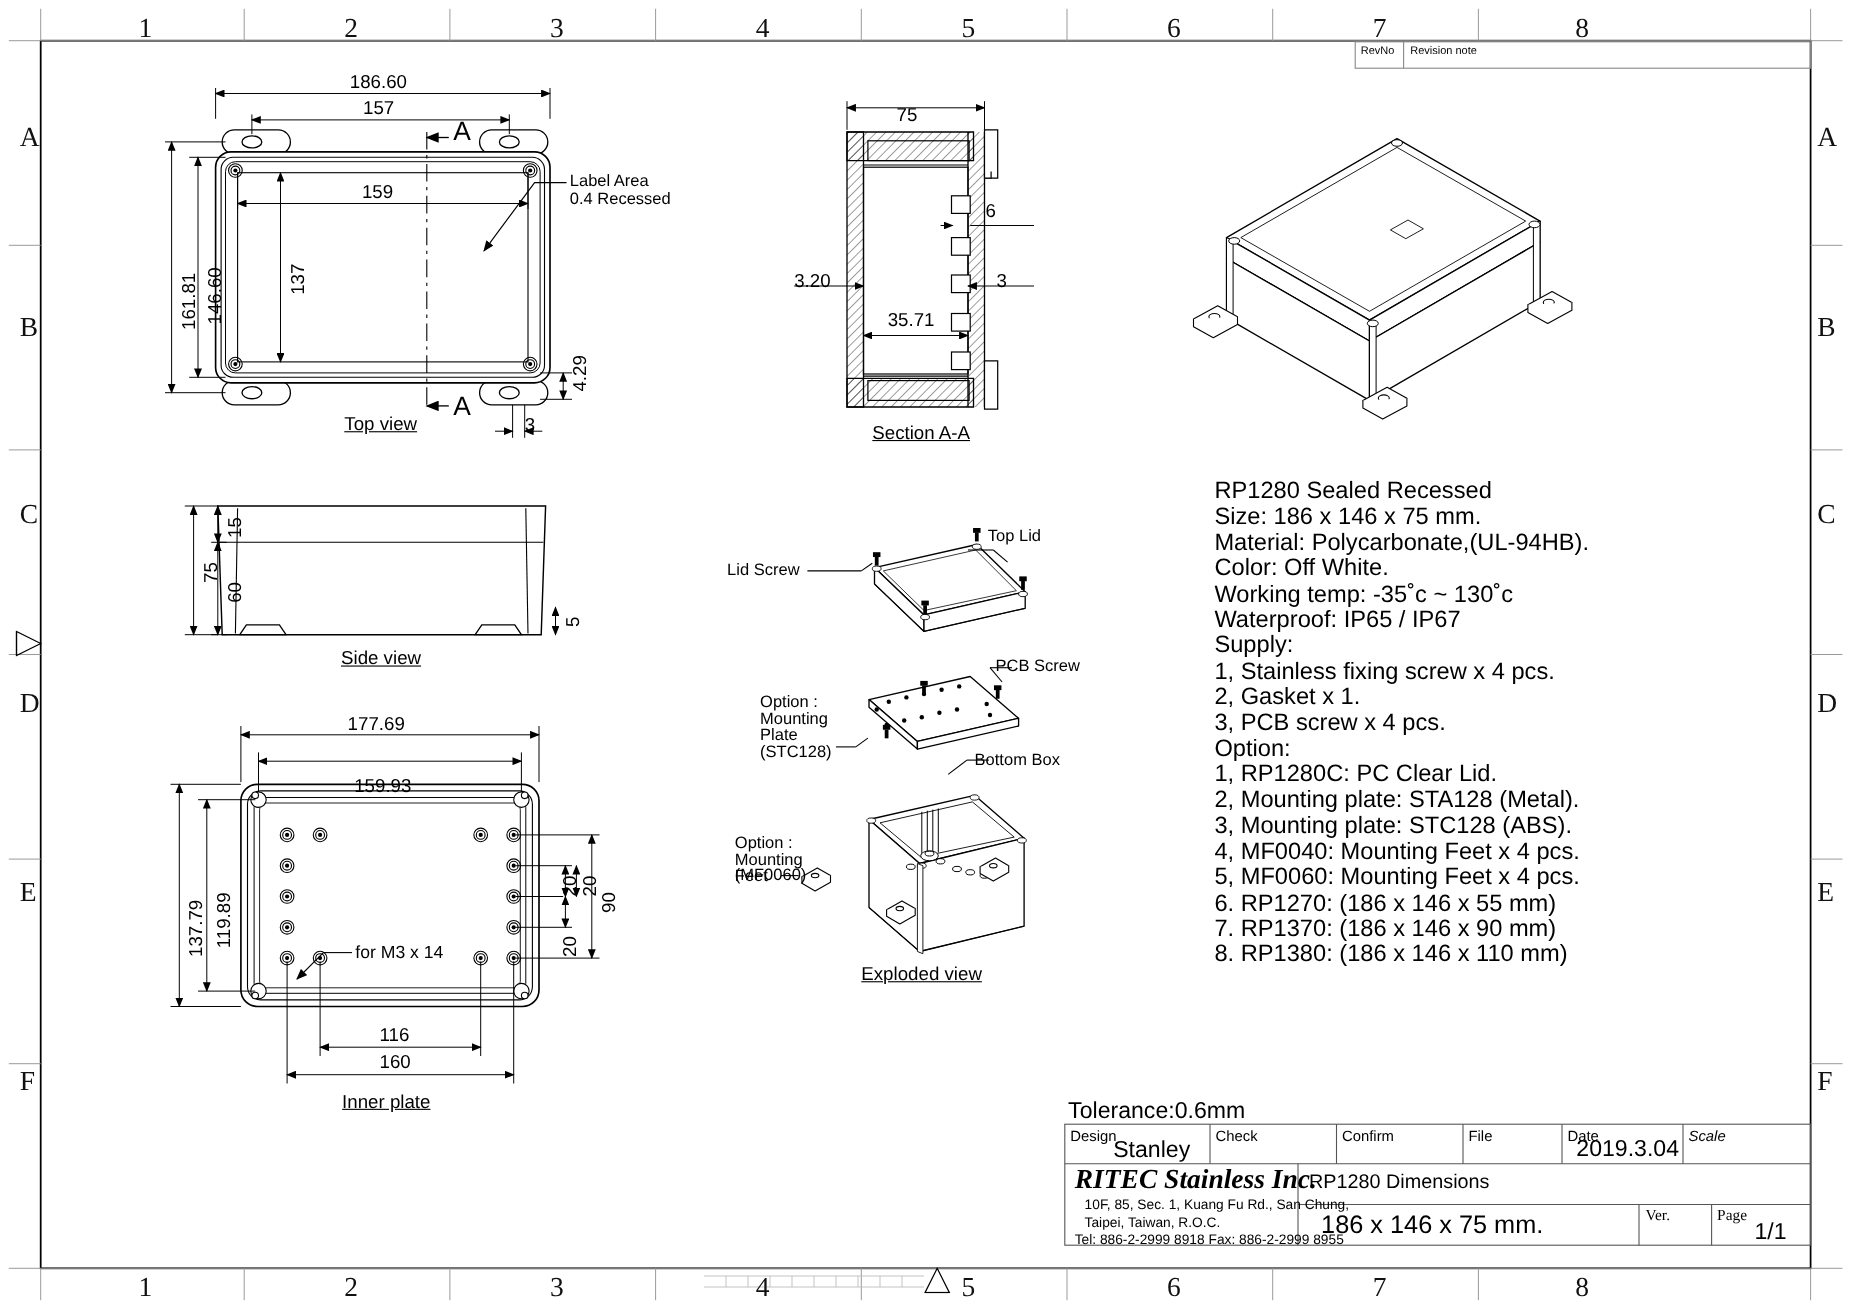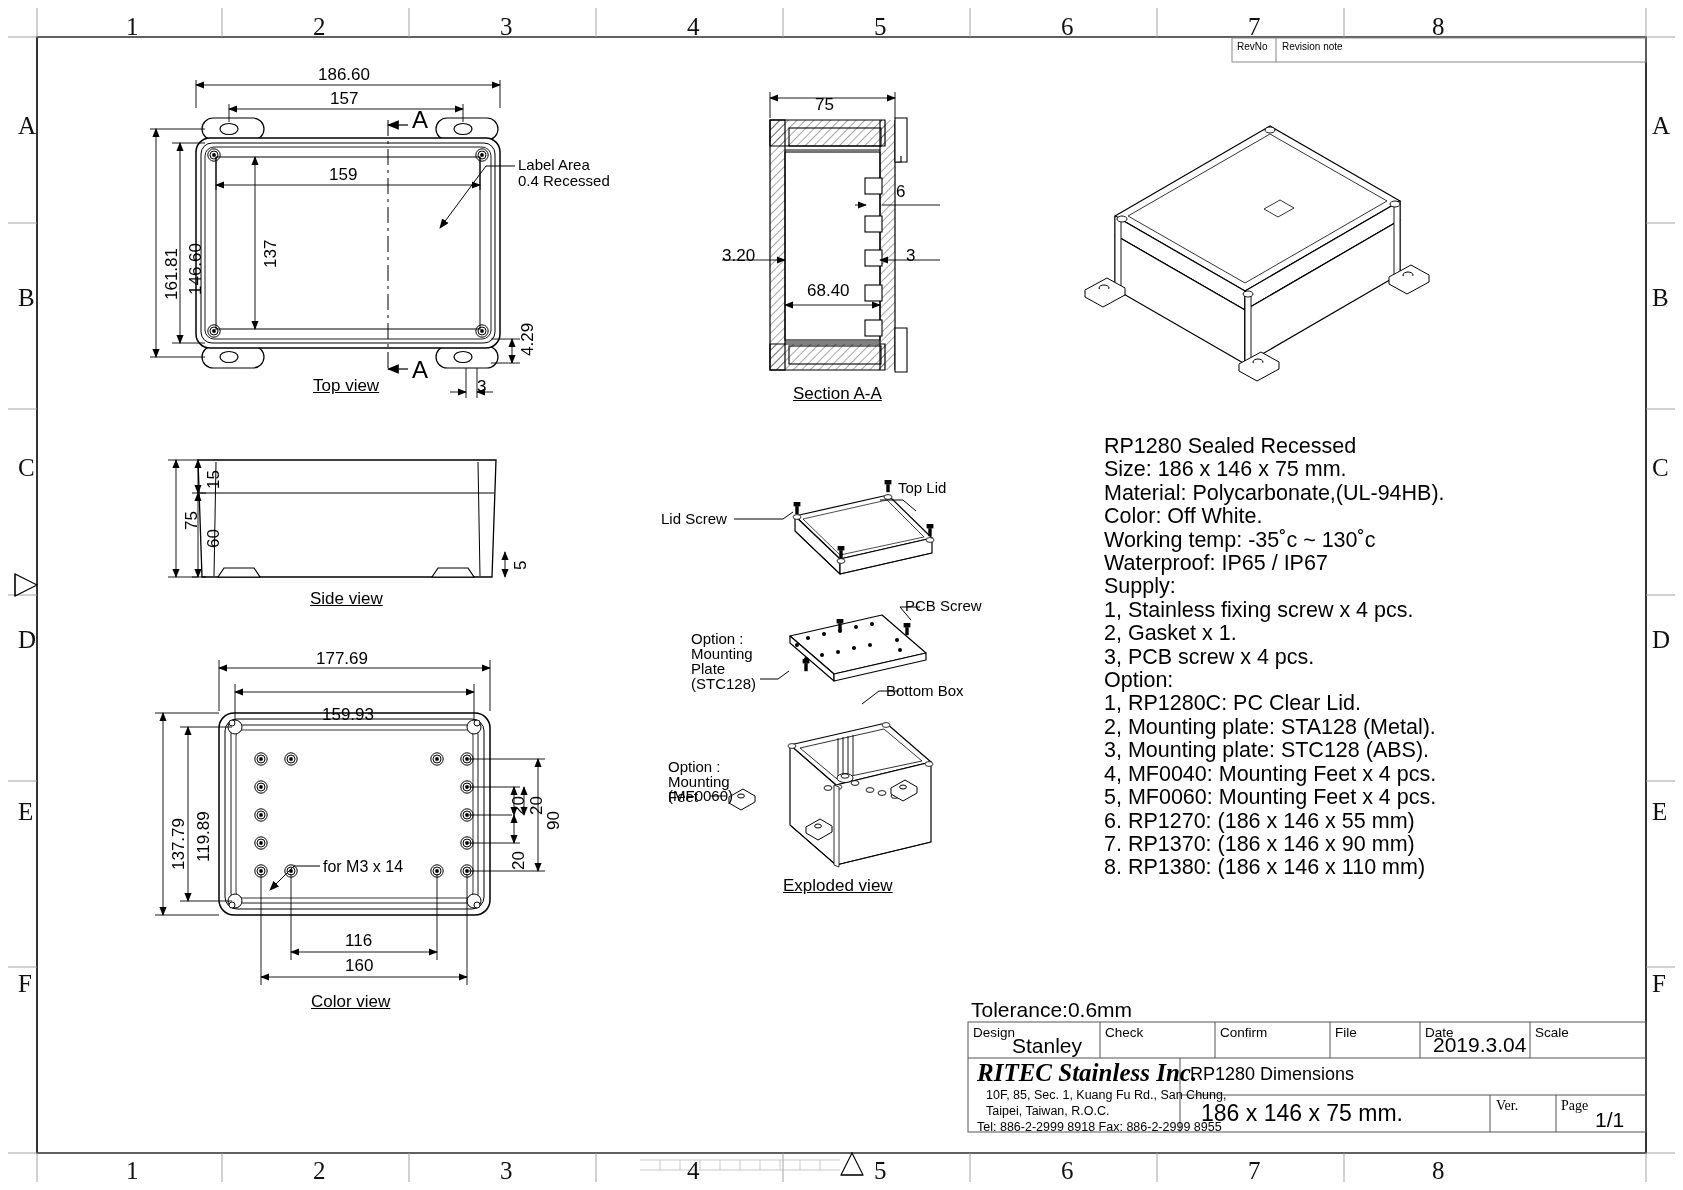--- a/index.html
+++ b/index.html
@@ -599,7 +599,7 @@
   <div class="txt vlabel" style="left:313px;top:377px;">Top view</div>
 
   <div class="txt dim" style="left:815px;top:96px;">75</div>
-  <div class="txt dim" style="left:807px;top:282px;">68.40</div>
+  <div class="txt dim" style="left:807px;top:282px;">35.71</div>
   <div class="txt dim" style="left:722px;top:247px;">3.20</div>
   <div class="txt dim" style="left:906px;top:247px;">3</div>
   <div class="txt dim" style="left:896px;top:183px;">6</div>

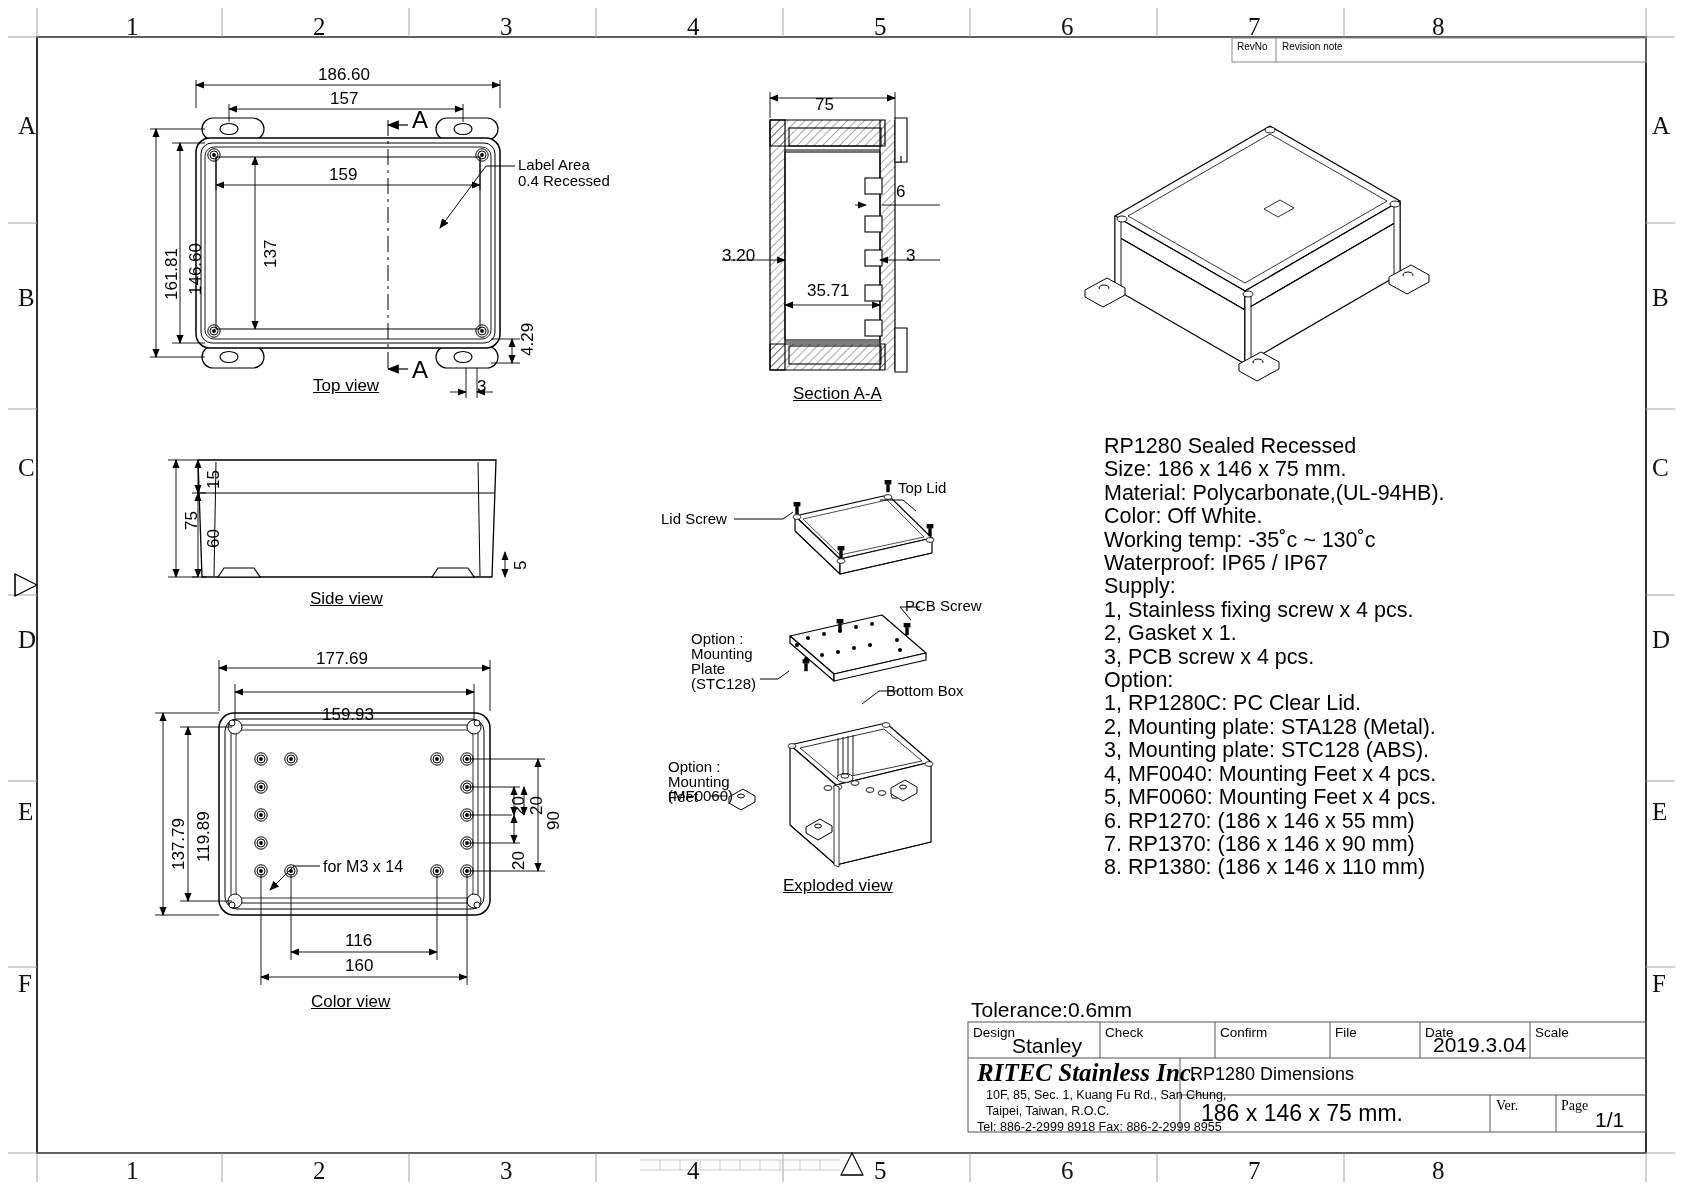--- a/index.html
+++ b/index.html
@@ -622,7 +622,7 @@
   <div class="txt dim" style="left:345px;top:932px;">116</div>
   <div class="txt dim" style="left:345px;top:957px;">160</div>
   <div class="txt lead" style="left:323px;top:859px;font-size:16px;">for M3 x 14</div>
-  <div class="txt vlabel" style="left:311px;top:993px;">Color view</div>
+  <div class="txt vlabel" style="left:311px;top:993px;">Inner plate</div>
 
   <div class="txt lead" style="left:898px;top:480px;">Top Lid</div>
   <div class="txt lead" style="left:661px;top:511px;">Lid Screw</div>

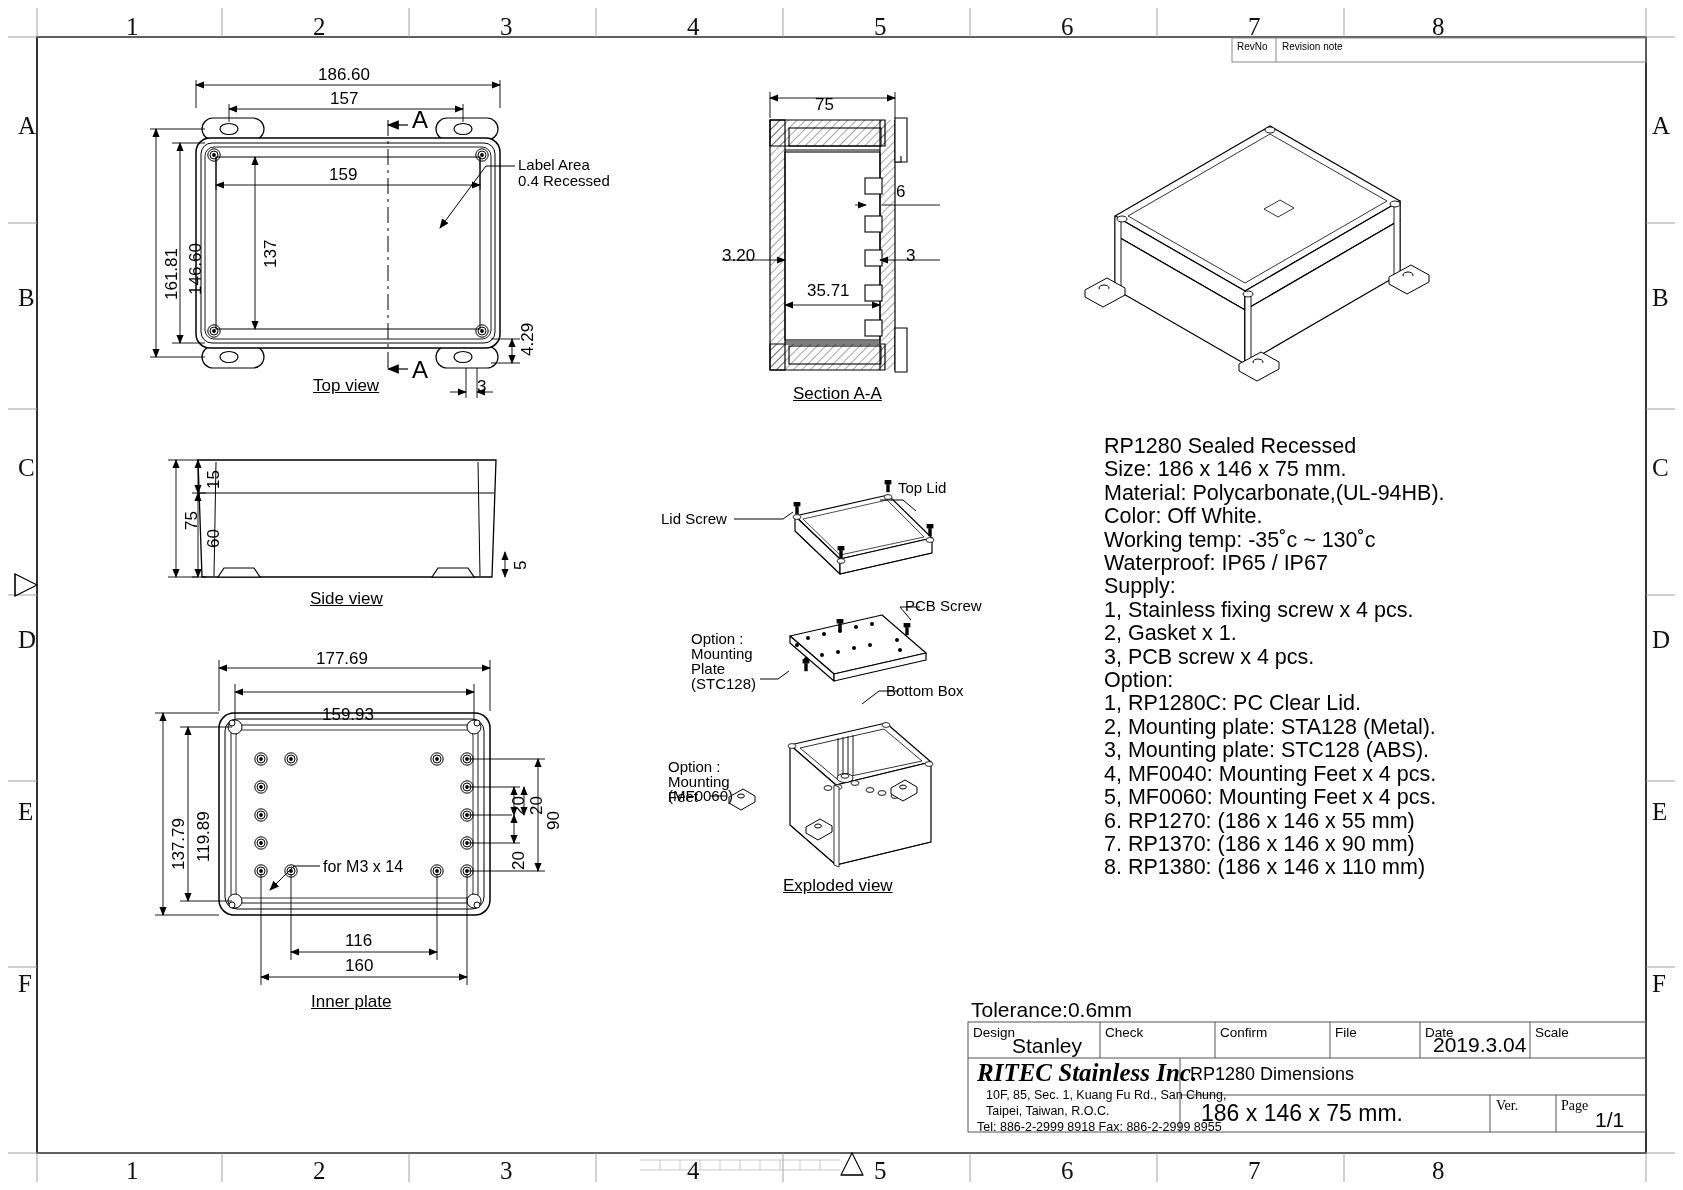--- a/index.html
+++ b/index.html
@@ -672,7 +672,7 @@
   <div class="txt tbcell-val" style="left:1360px;top:1035px;"></div>
   <div class="txt tbcell-label" style="left:1425px;top:1026px;">Date</div>
   <div class="txt tbcell-val" style="left:1433px;top:1034px;">2019.3.04</div>
-  <div class="txt tbcell-label" style="left:1535px;top:1026px;">Scale</div>
+  <div class="txt tbcell-label" style="left:1535px;top:1026px;font-style:italic;">Scale</div>
   <div class="txt tbcell-val" style="left:1570px;top:1035px;"></div>
 
   <div class="txt company" style="left:977px;top:1060px;">RITEC Stainless Inc.</div>

